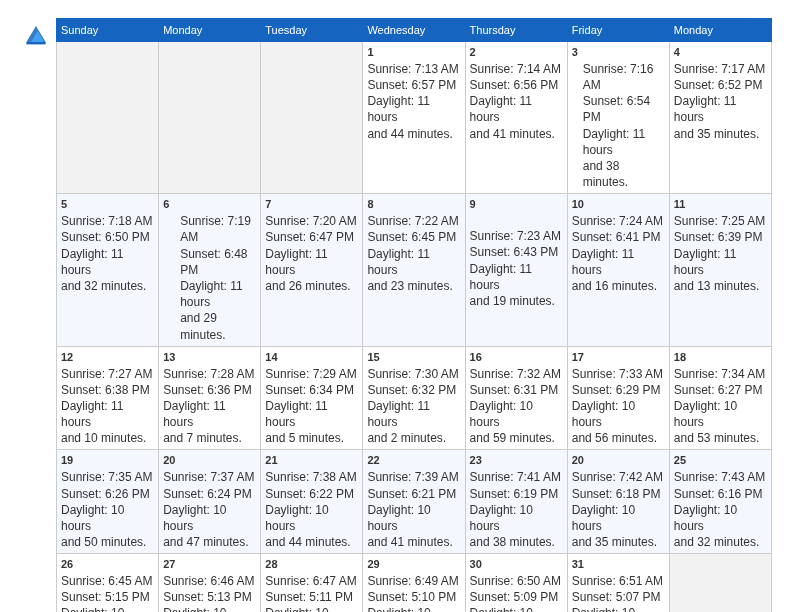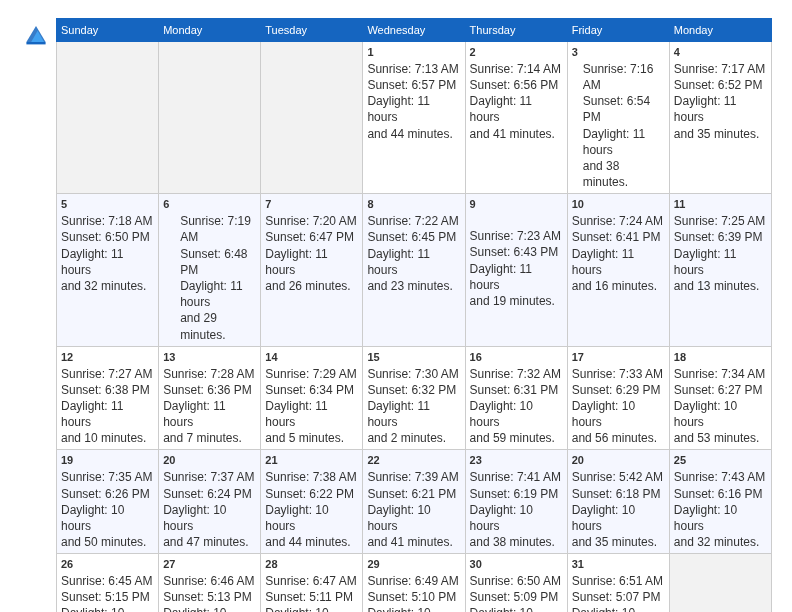--- a/index.html
+++ b/index.html
@@ -311,7 +311,7 @@
           </td>
           <td>
             <span class="day-num">20</span>
-            <div class="day-info" style="white-space: pre-line;">Sunrise: 5:42 AM
+            <div class="day-info" style="white-space: pre-line;">Sunrise: 7:42 AM
 Sunset: 6:18 PM
 Daylight: 10 hours
 and 35 minutes.</div>

